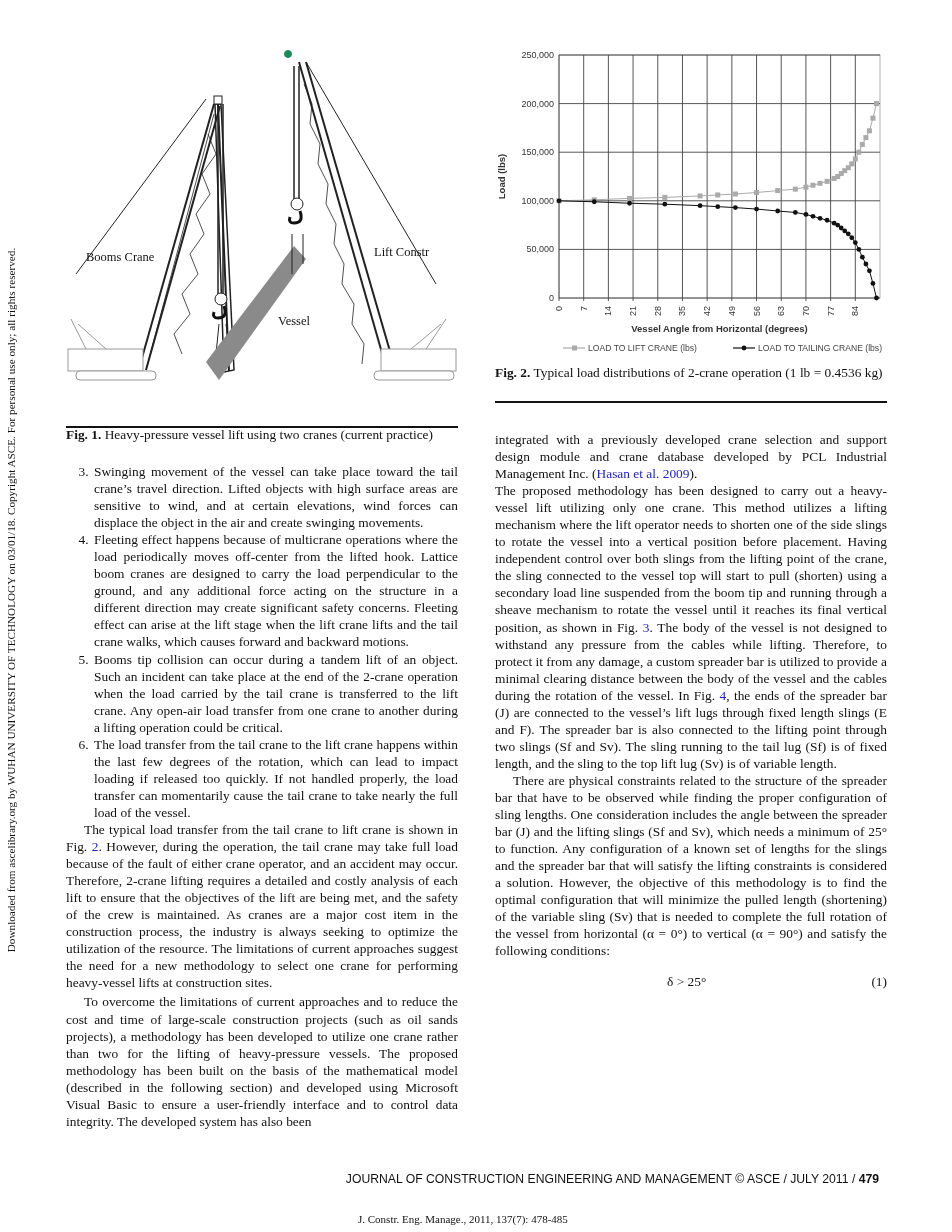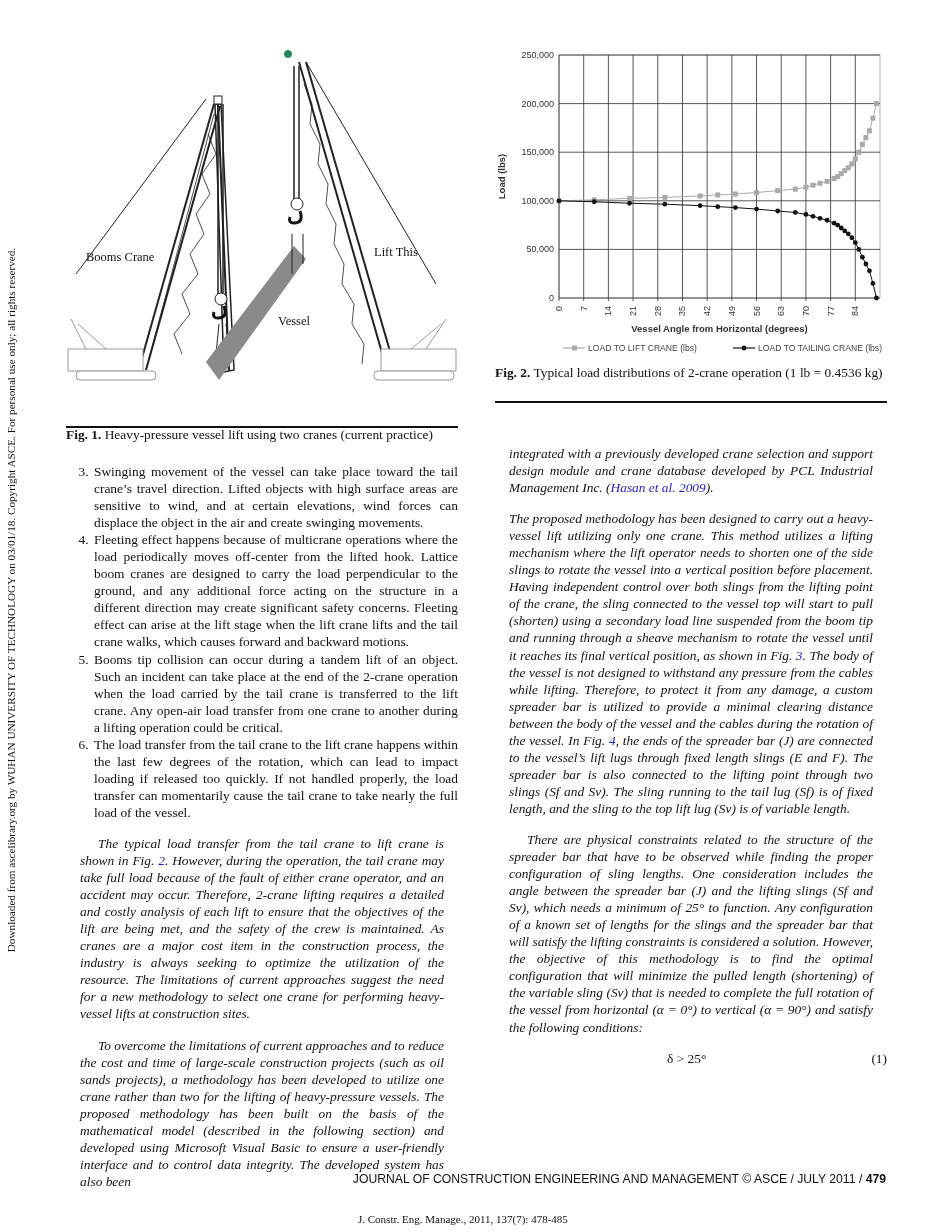--- a/index.html
+++ b/index.html
@@ -77,7 +77,7 @@
     </g>
   </svg>
   <div style="position:absolute;left:20px;top:206px;font-size:12.5px;">Booms Crane</div>
-  <div style="position:absolute;left:308px;top:201px;font-size:12.5px;">Lift This</div>
+  <div style="position:absolute;left:308px;top:201px;font-size:12.5px;">Lift Constr</div>
   <div style="position:absolute;left:212px;top:270px;font-size:12.5px;">Vessel</div>
 </div>
 

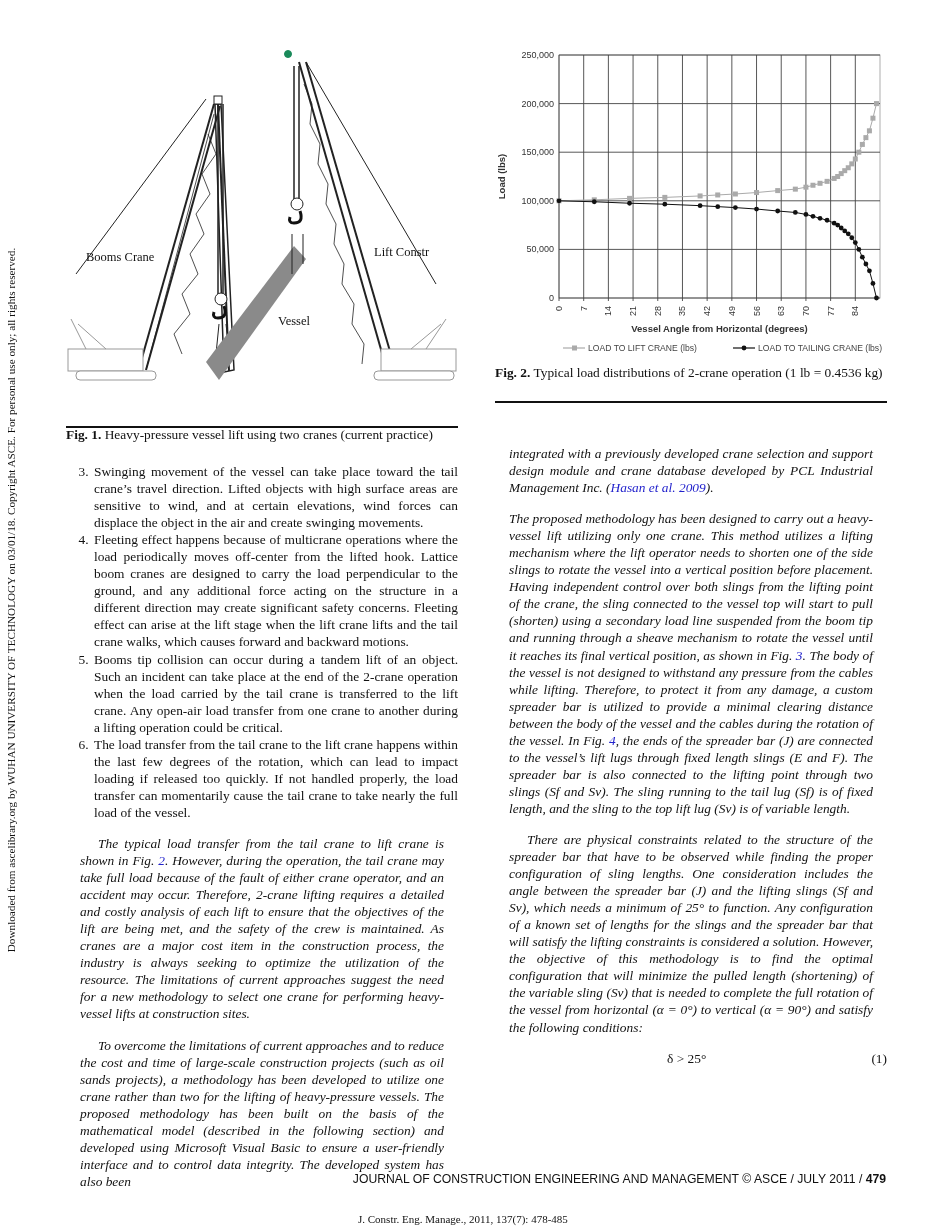--- a/index.html
+++ b/index.html
@@ -7,7 +7,7 @@
   .sidebar { position:absolute; left:4px; top:205px; width:14px; height:790px; }
   .sidebar span { position:absolute; left:50%; top:50%; transform:translate(-50%,-50%) rotate(-90deg); white-space:nowrap; font-size:11.2px; font-family:"Liberation Serif", serif; }
   .col { position:absolute; font-size:13.4px; line-height:17.05px; text-align:justify; }
-  .col p { margin:14px;font-style:italic; }
+  .col p { margin:0; }
   .left { left:66px; width:392px; }
   .right { left:495px; width:392px; }
   .fig1 { position:absolute; left:66px; top:44px; width:392px; height:340px; }

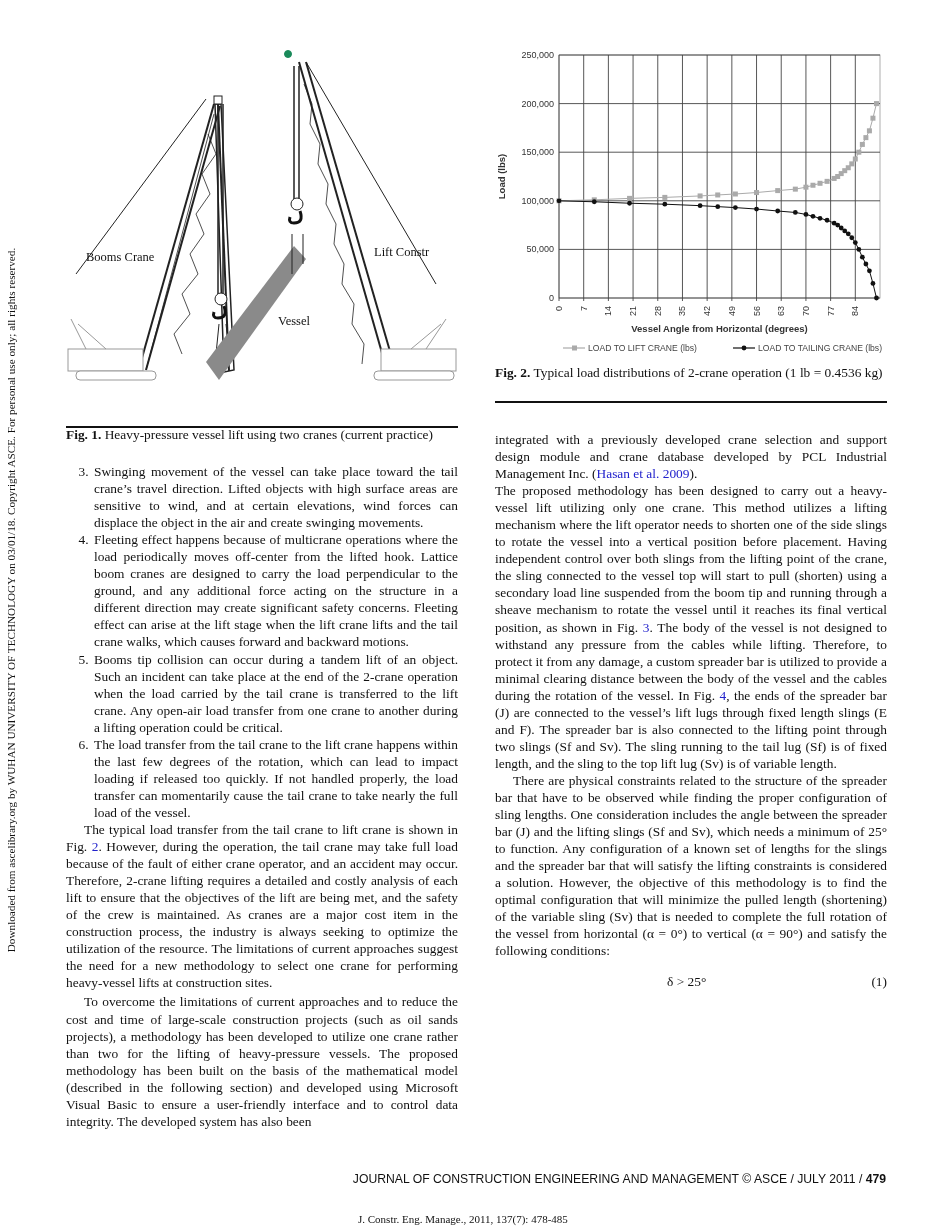--- a/index.html
+++ b/index.html
@@ -22,7 +22,7 @@
   .eq { position:relative; height:17px; }
   .eq .e { position:absolute; left:172px; }
   .eq .n { position:absolute; right:0; }
-  .footer { position:absolute; left:199px; width:687px; text-align:right; top:1172px; font-family:"Liberation Sans", sans-serif; font-size:12.2px; }
+  .footer { position:absolute; left:192px; width:687px; text-align:right; top:1172px; font-family:"Liberation Sans", sans-serif; font-size:12.2px; }
   .cite { position:absolute; left:358px; top:1213px; font-size:11px; }
 </style>
 </head>

